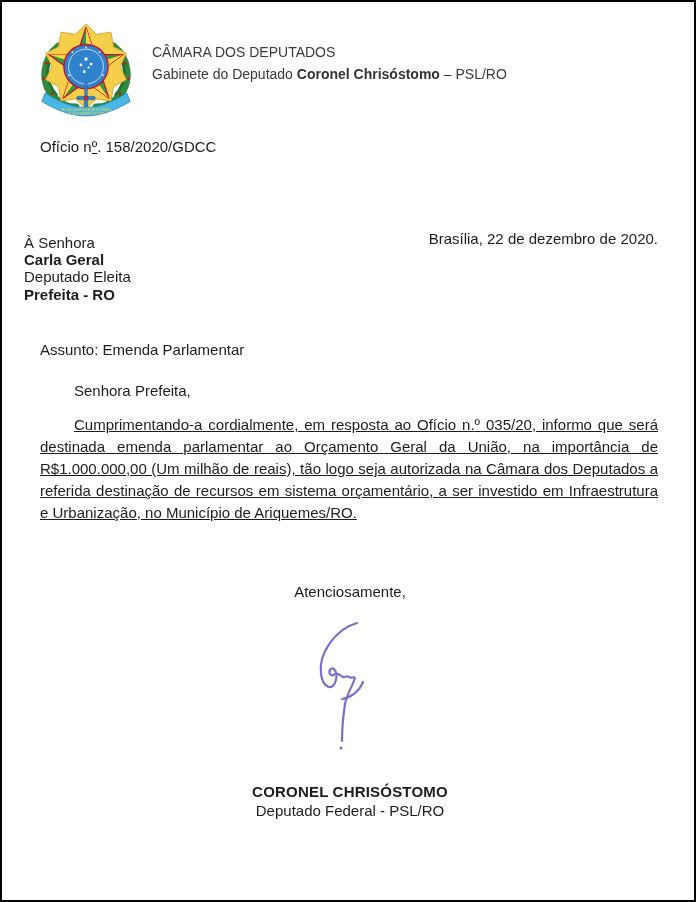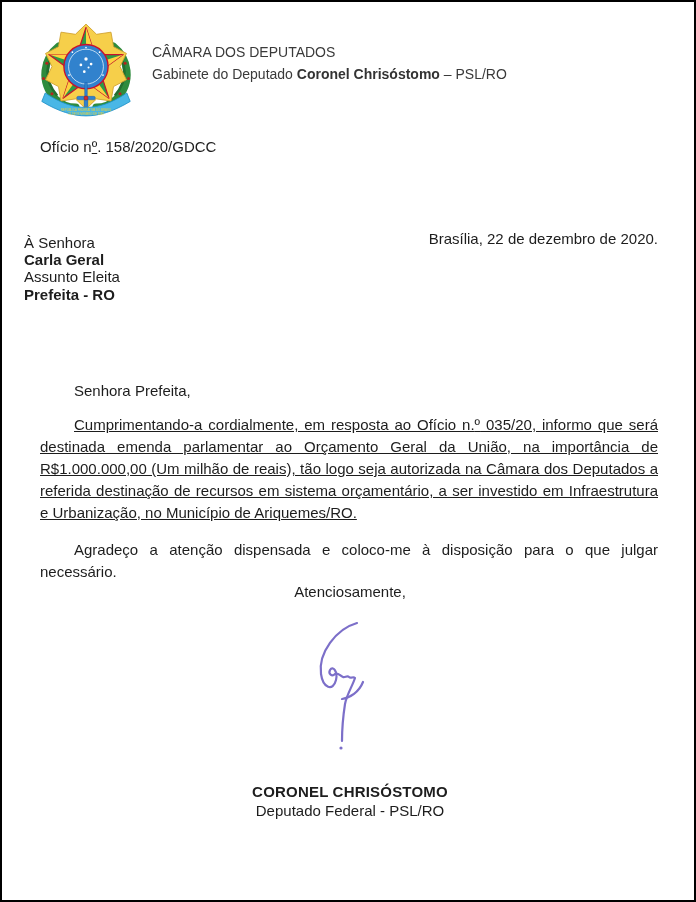--- a/index.html
+++ b/index.html
@@ -113,7 +113,7 @@
   <div class="abs addressee">
     <div>À Senhora</div>
     <div class="bold">Carla Geral</div>
-    <div>Assunto Eleita</div>
+    <div>Deputado Eleita</div>
     <div class="bold">Prefeita - RO</div>
   </div>
 

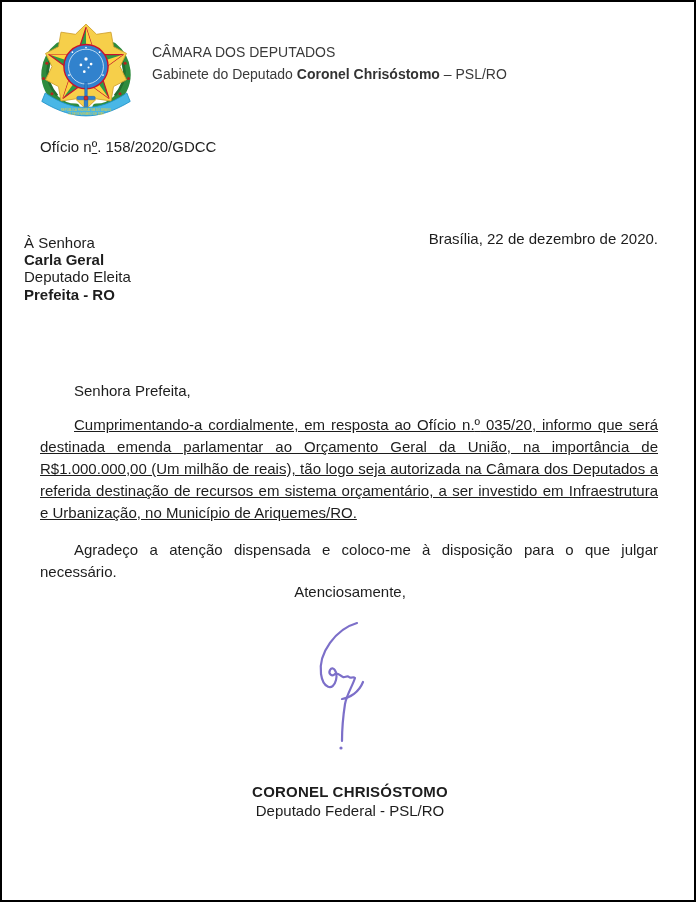--- a/index.html
+++ b/index.html
@@ -117,6 +117,7 @@
     <div class="bold">Prefeita - RO</div>
   </div>
 
+  <div class="abs subject">Assunto: Emenda Parlamentar</div>
 
   <div class="abs greeting">Senhora Prefeita,</div>
 

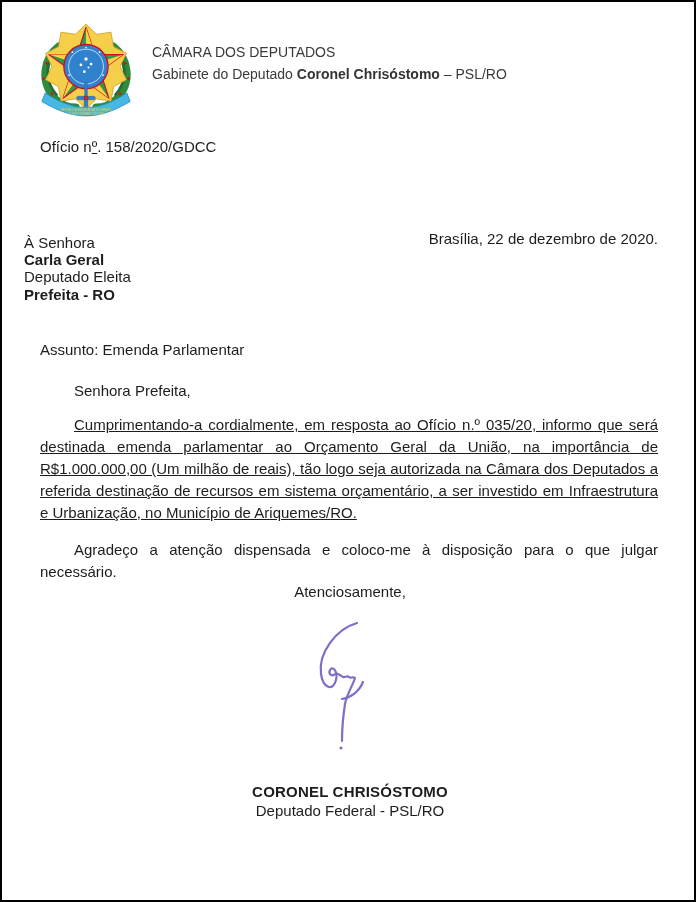--- a/index.html
+++ b/index.html
@@ -123,7 +123,6 @@
 
   <div class="abs para para1"><span>Cumprimentando-a cordialmente, em resposta ao Ofício n.</span><span class="ordinal">º</span><span> 035/20, informo que será destinada emenda parlamentar ao Orçamento Geral da União, na importância de R$1.000.000,00 (Um milhão de reais), tão logo seja autorizada na Câmara dos Deputados a referida destinação de recursos em sistema orçamentário, a ser investido em Infraestrutura e Urbanização, no Município de Ariquemes/RO.</span></div>
 
-  <div class="abs para para2">Agradeço a atenção dispensada e coloco-me à disposição para o que julgar necessário.</div>
 
   <div class="abs closing">Atenciosamente,</div>
 

